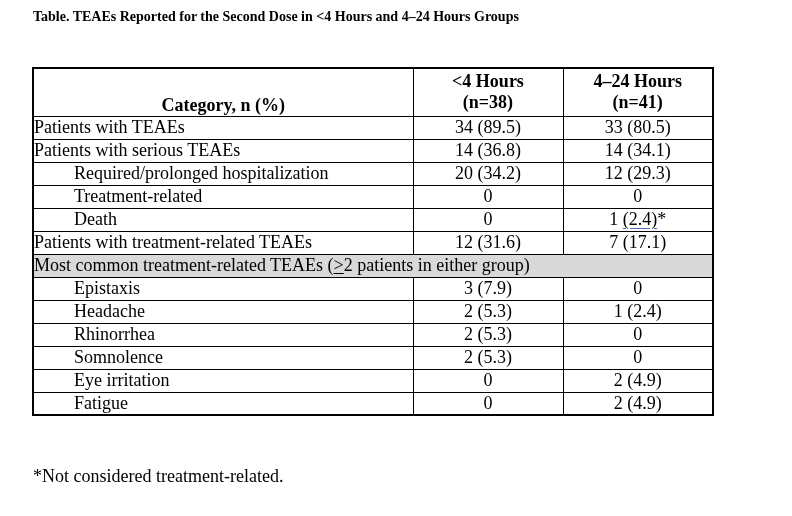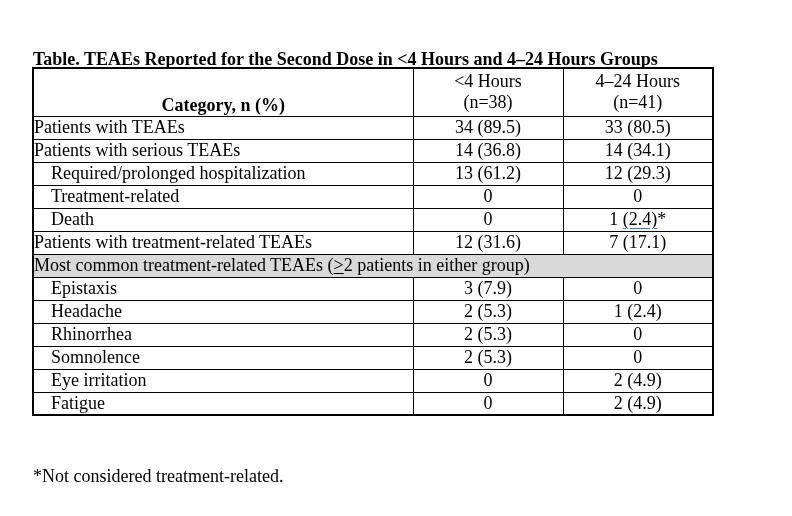--- a/index.html
+++ b/index.html
@@ -19,10 +19,9 @@
     position: absolute;
     left: 33px;
     top: 9px;
-    font-size: 18px;
+    font-size: 14px;
     font-weight: bold;
     white-space: nowrap;
-    margin-top: 40px;
   }
   table.teae {
     position: absolute;

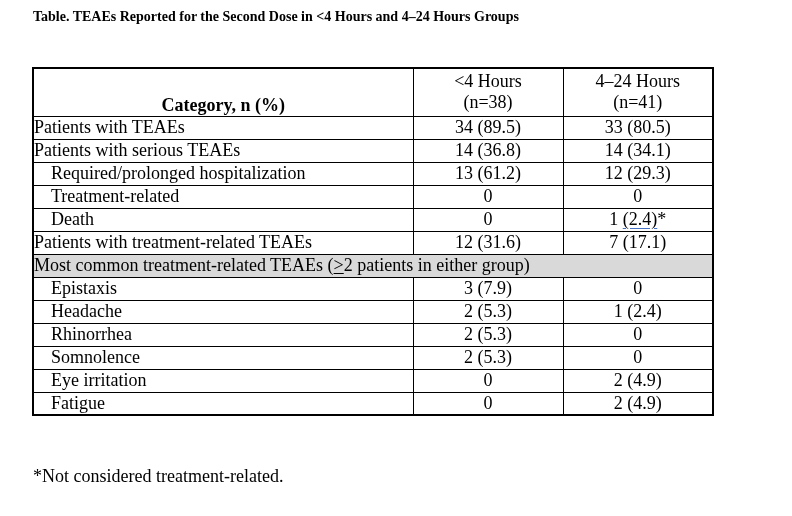--- a/index.html
+++ b/index.html
@@ -53,7 +53,7 @@
     font-size: 18px;
   }
   th.group-head {
-    font-weight: normal;
+    font-weight: bold;
     text-align: center;
     vertical-align: middle;
     font-size: 18px;

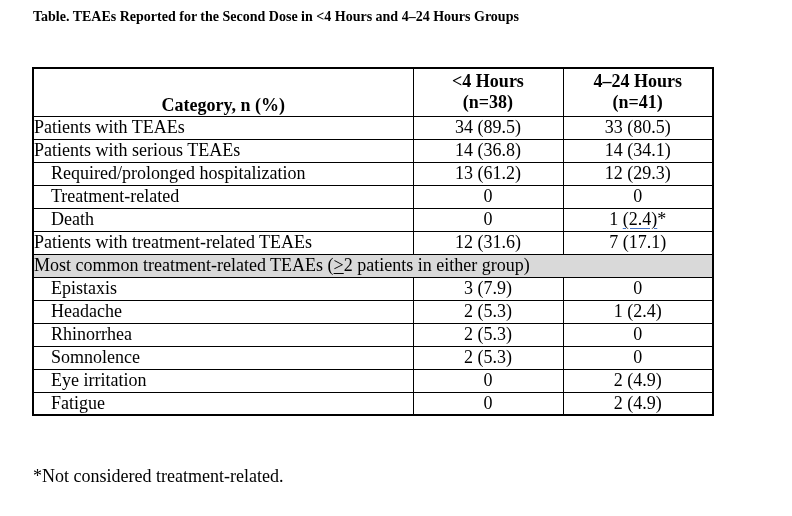--- a/index.html
+++ b/index.html
@@ -64,7 +64,7 @@
     padding-left: 5px;
   }
   td.cat.indent {
-    padding-left: 17px;
+    padding-left: 40px;
   }
   td.num {
     text-align: center;

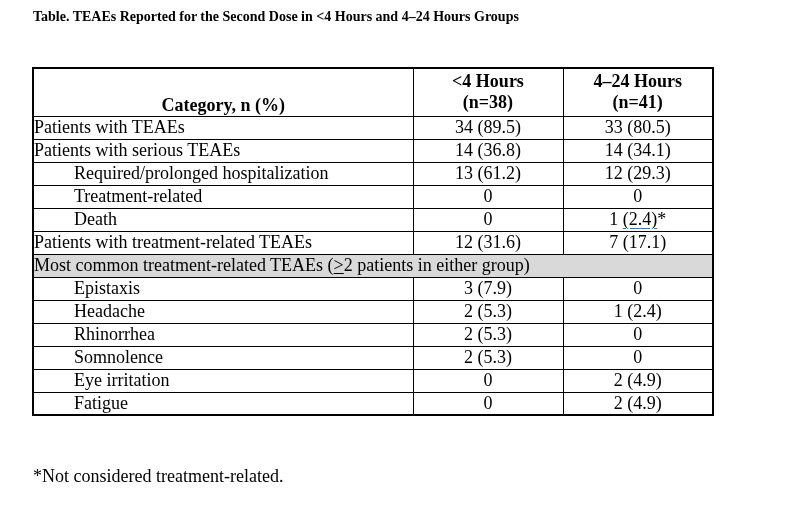--- a/index.html
+++ b/index.html
@@ -128,7 +128,7 @@
     </tr>
     <tr>
       <td class="cat indent">Required/prolonged hospitalization</td>
-      <td class="num">13 (61.2)</td>
+      <td class="num">20 (34.2)</td>
       <td class="num">12 (29.3)</td>
     </tr>
     <tr>

